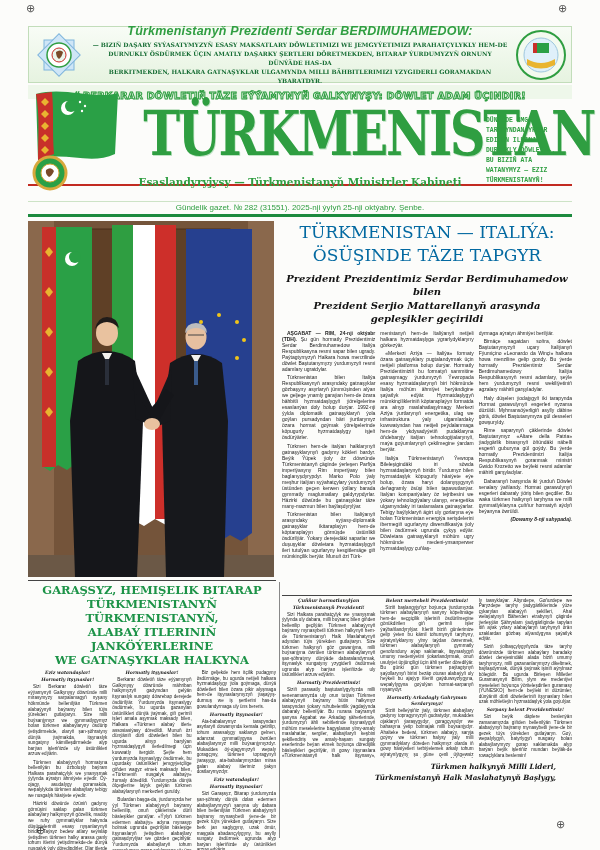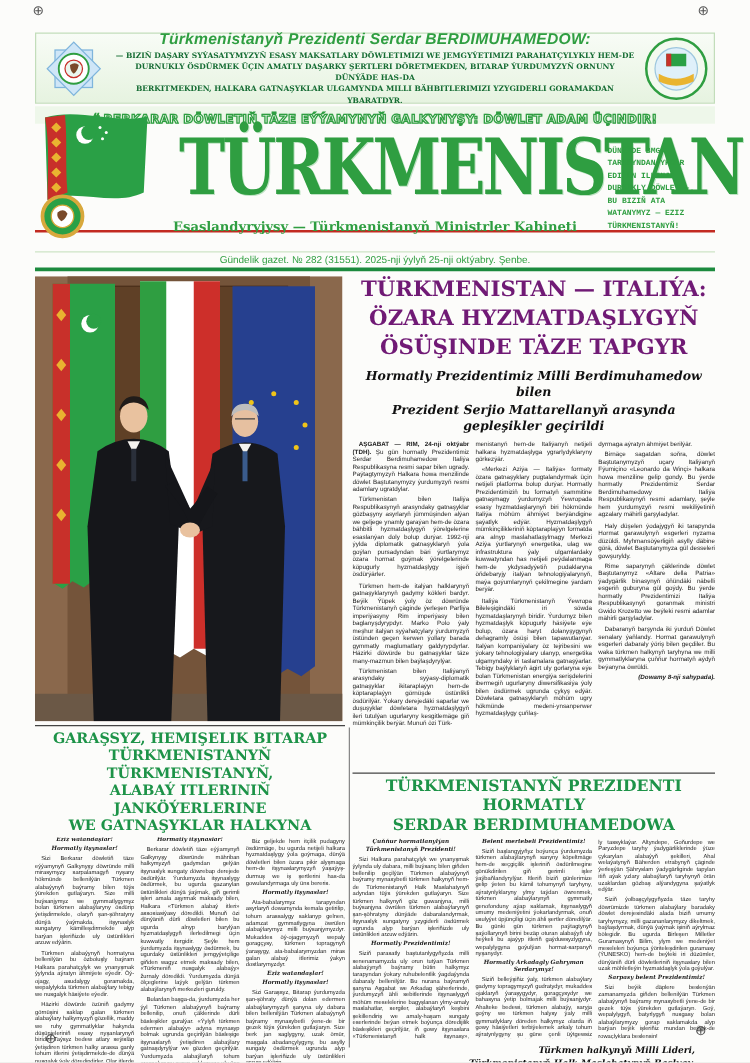--- a/index.html
+++ b/index.html
@@ -62,7 +62,7 @@
 
   
   .right-strip { position:absolute; left:282px; top:221px; width:290px; }
-  .main-headline { font-family:"DejaVu Serif", serif; font-weight:bold; color:#701a75;
+  .main-headline { font-family:"DejaVu Serif", serif; font-weight:normal; color:#0369a1;
                    font-size:17px; line-height:1.35; text-align:center; }
   .main-sub { font-family:"DejaVu Serif", serif; font-weight:bold; font-style:italic;
               color:#111; font-size:10px; line-height:1.35; text-align:center; margin:5px 0 4px; }

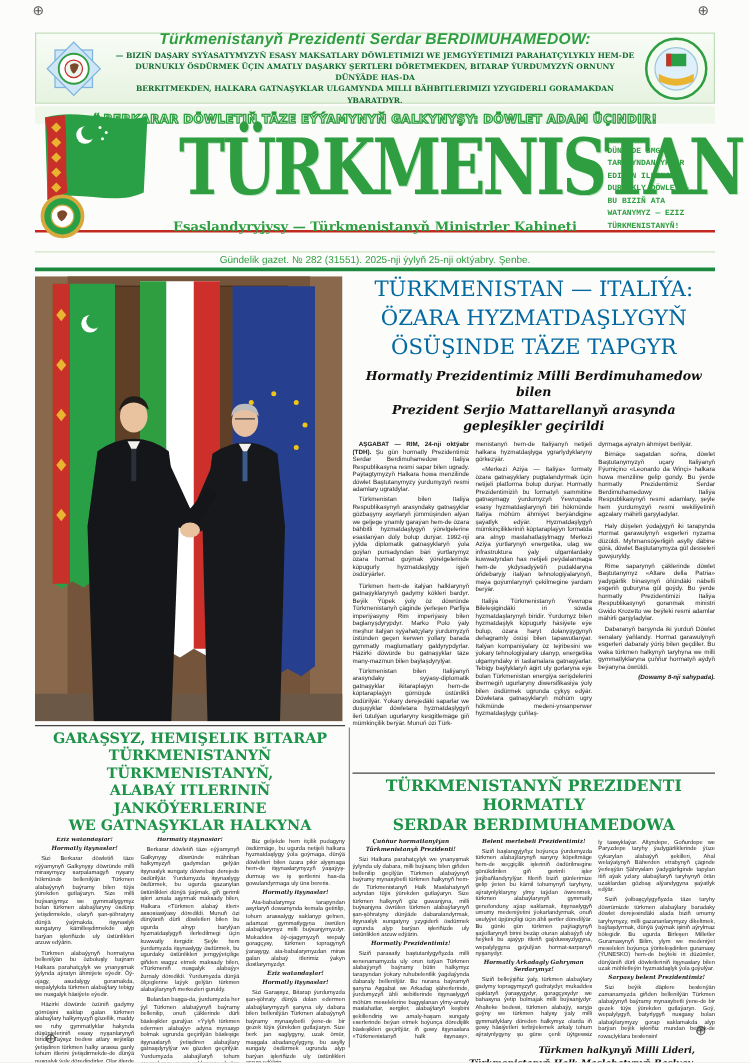--- a/index.html
+++ b/index.html
@@ -251,7 +251,6 @@
   <div class="right-strip">
     <h2 class="main-headline">
         <div class="line">TÜRKMENISTAN — ITALIÝA:</div>
-        <div class="line">ÖZARA HYZMATDAŞLYGYŇ</div>
         <div class="line">ÖSÜŞINDE TÄZE TAPGYR</div>
       </h2>
     <div class="main-sub">

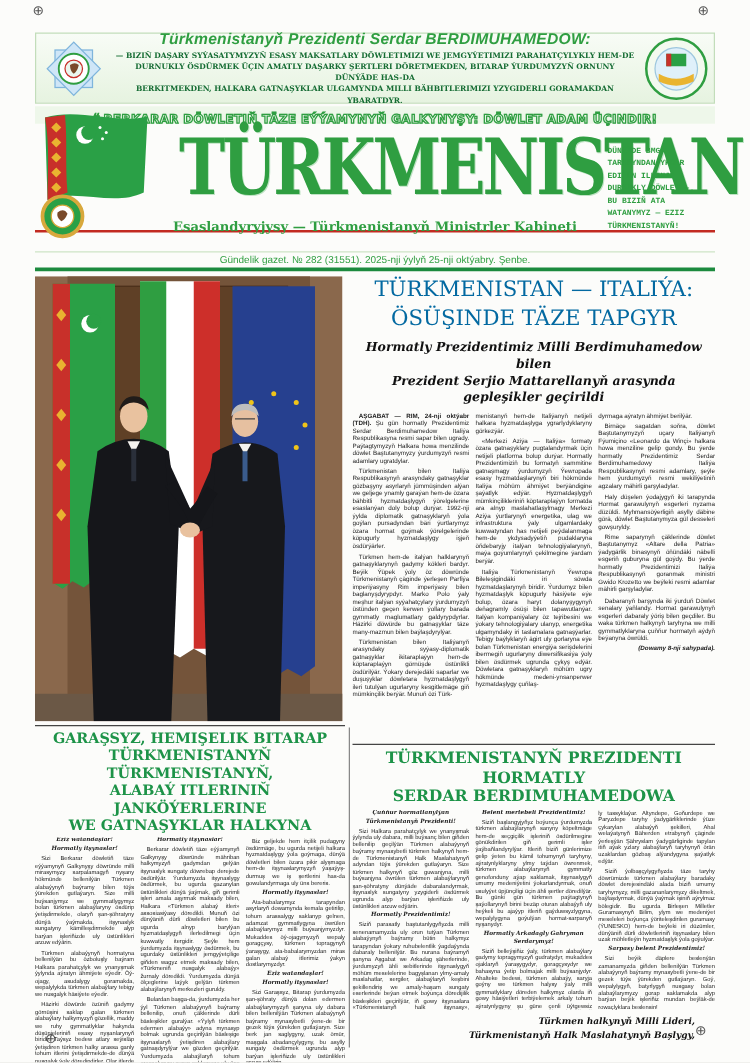--- a/index.html
+++ b/index.html
@@ -254,7 +254,7 @@
         <div class="line">ÖSÜŞINDE TÄZE TAPGYR</div>
       </h2>
     <div class="main-sub">
-        <div class="line">Hormatly Prezidentimiz Milli Berdimuhamedow bilen</div>
+        <div class="line">Prezident Prezidentimiz Serdar Berdimuhamedow bilen</div>
         <div class="line">Prezident Serjio Mattarellanyň arasynda gepleşikler geçirildi</div>
       </div>
     <div class="cols cols-main">

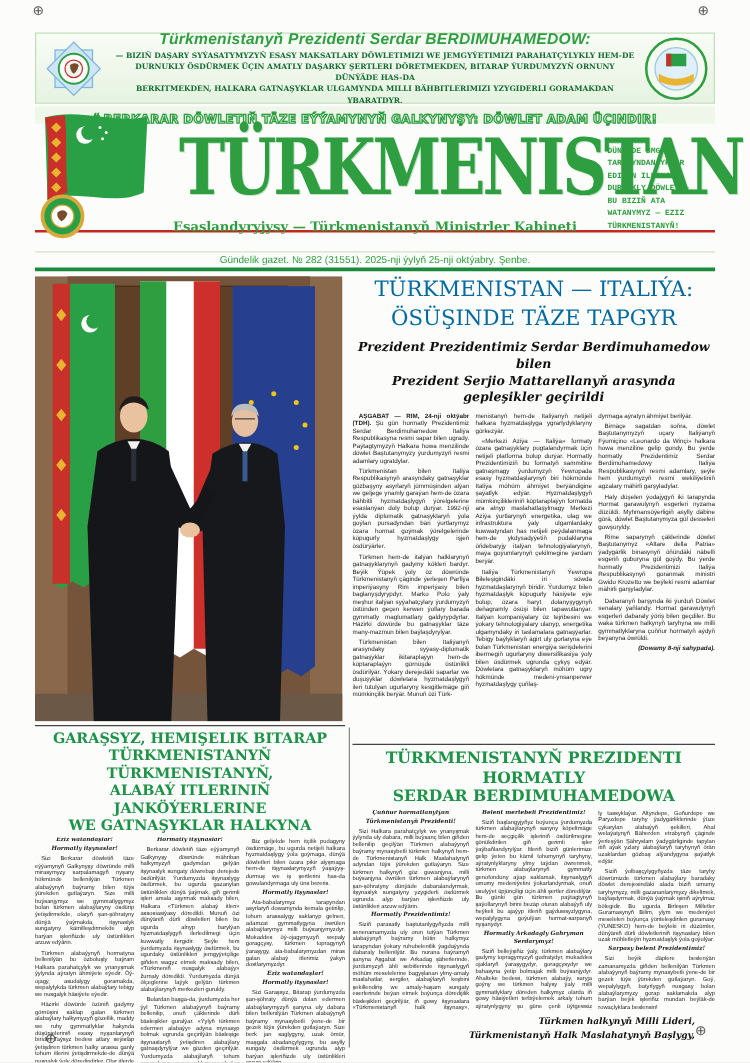--- a/index.html
+++ b/index.html
@@ -279,10 +279,6 @@
         </div>
       </div>
     <hr class="sec-rule">
-    <h3 class="letter-head">
-        <div class="line">TÜRKMENISTANYŇ PREZIDENTI HORMATLY</div>
-        <div class="line">SERDAR BERDIMUHAMEDOWA</div>
-      </h3>
     <div class="cols cols-letter">
         <div class="col">
           <p class="s-h">Çuňňur hormatlanylýan</p>

